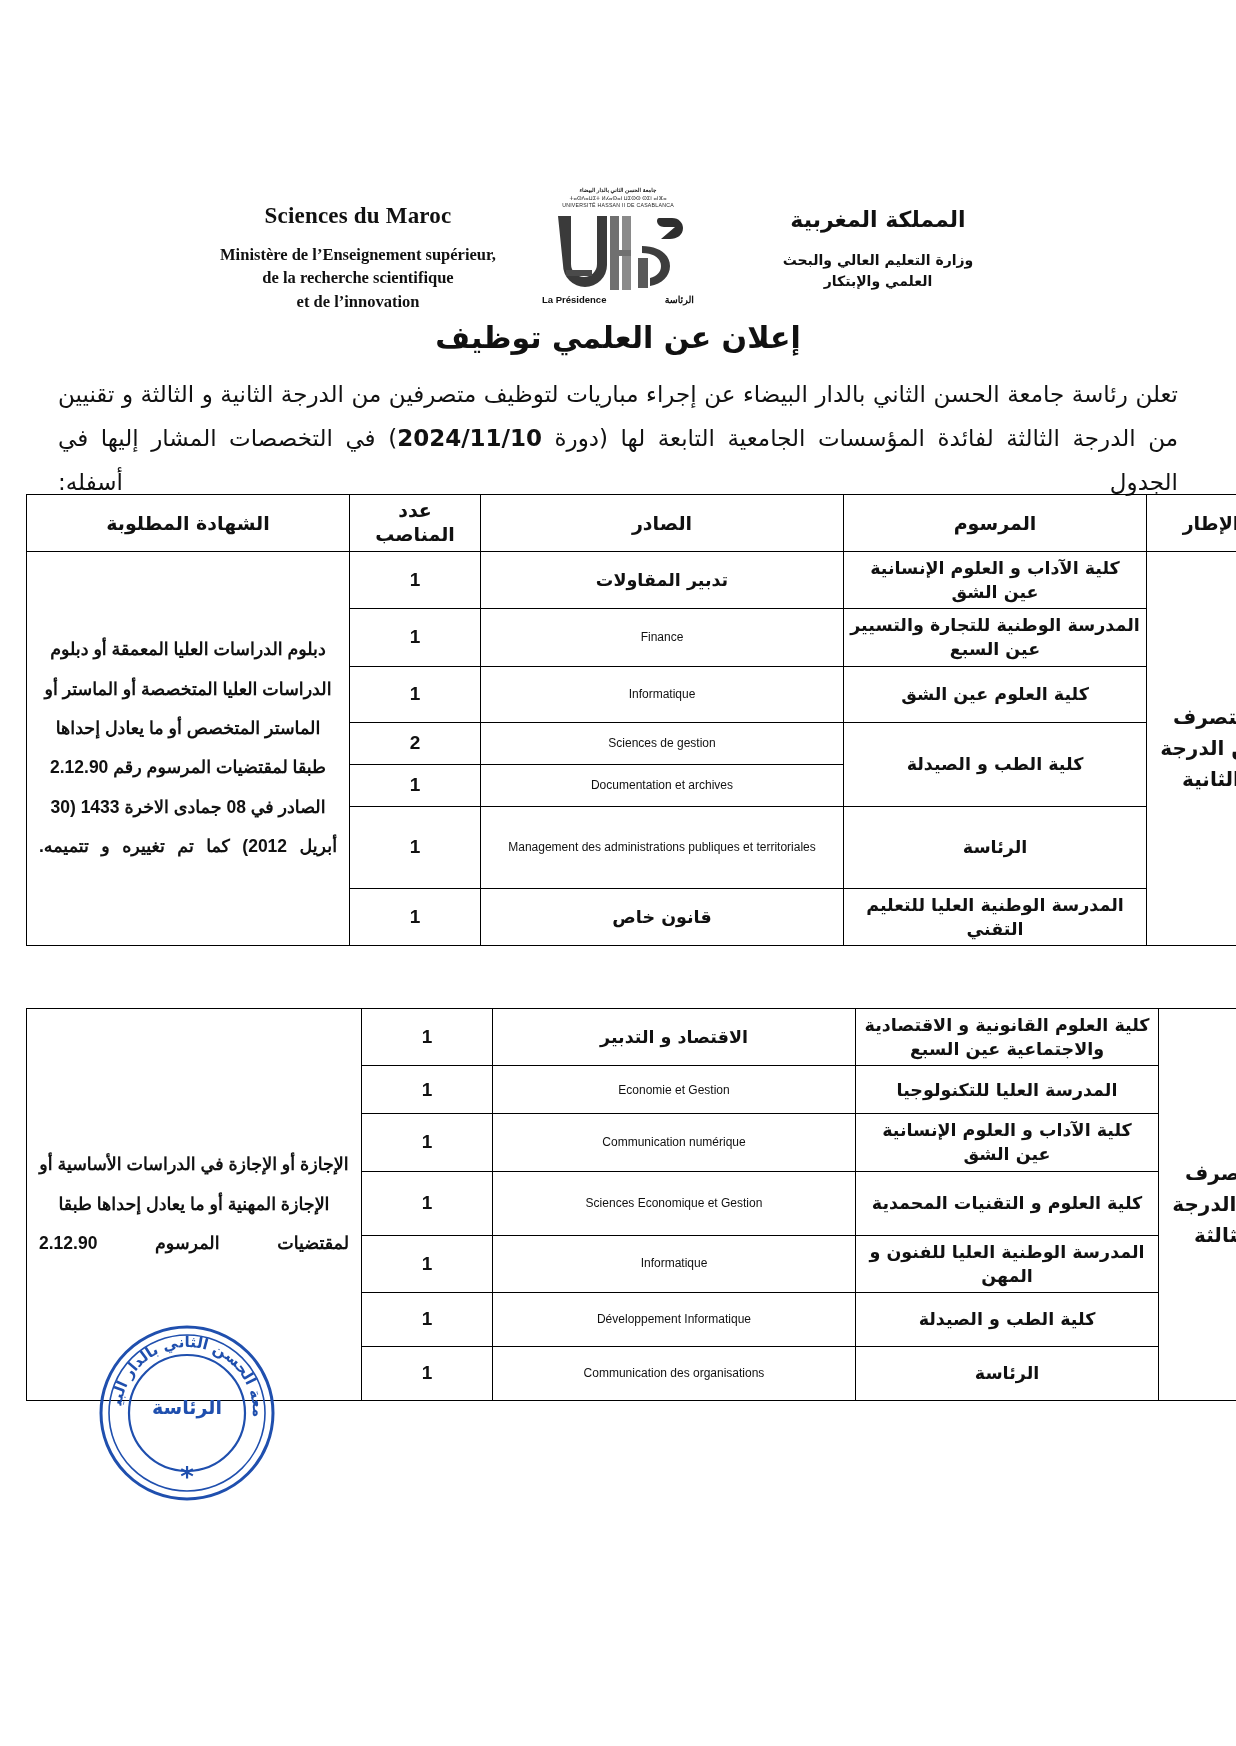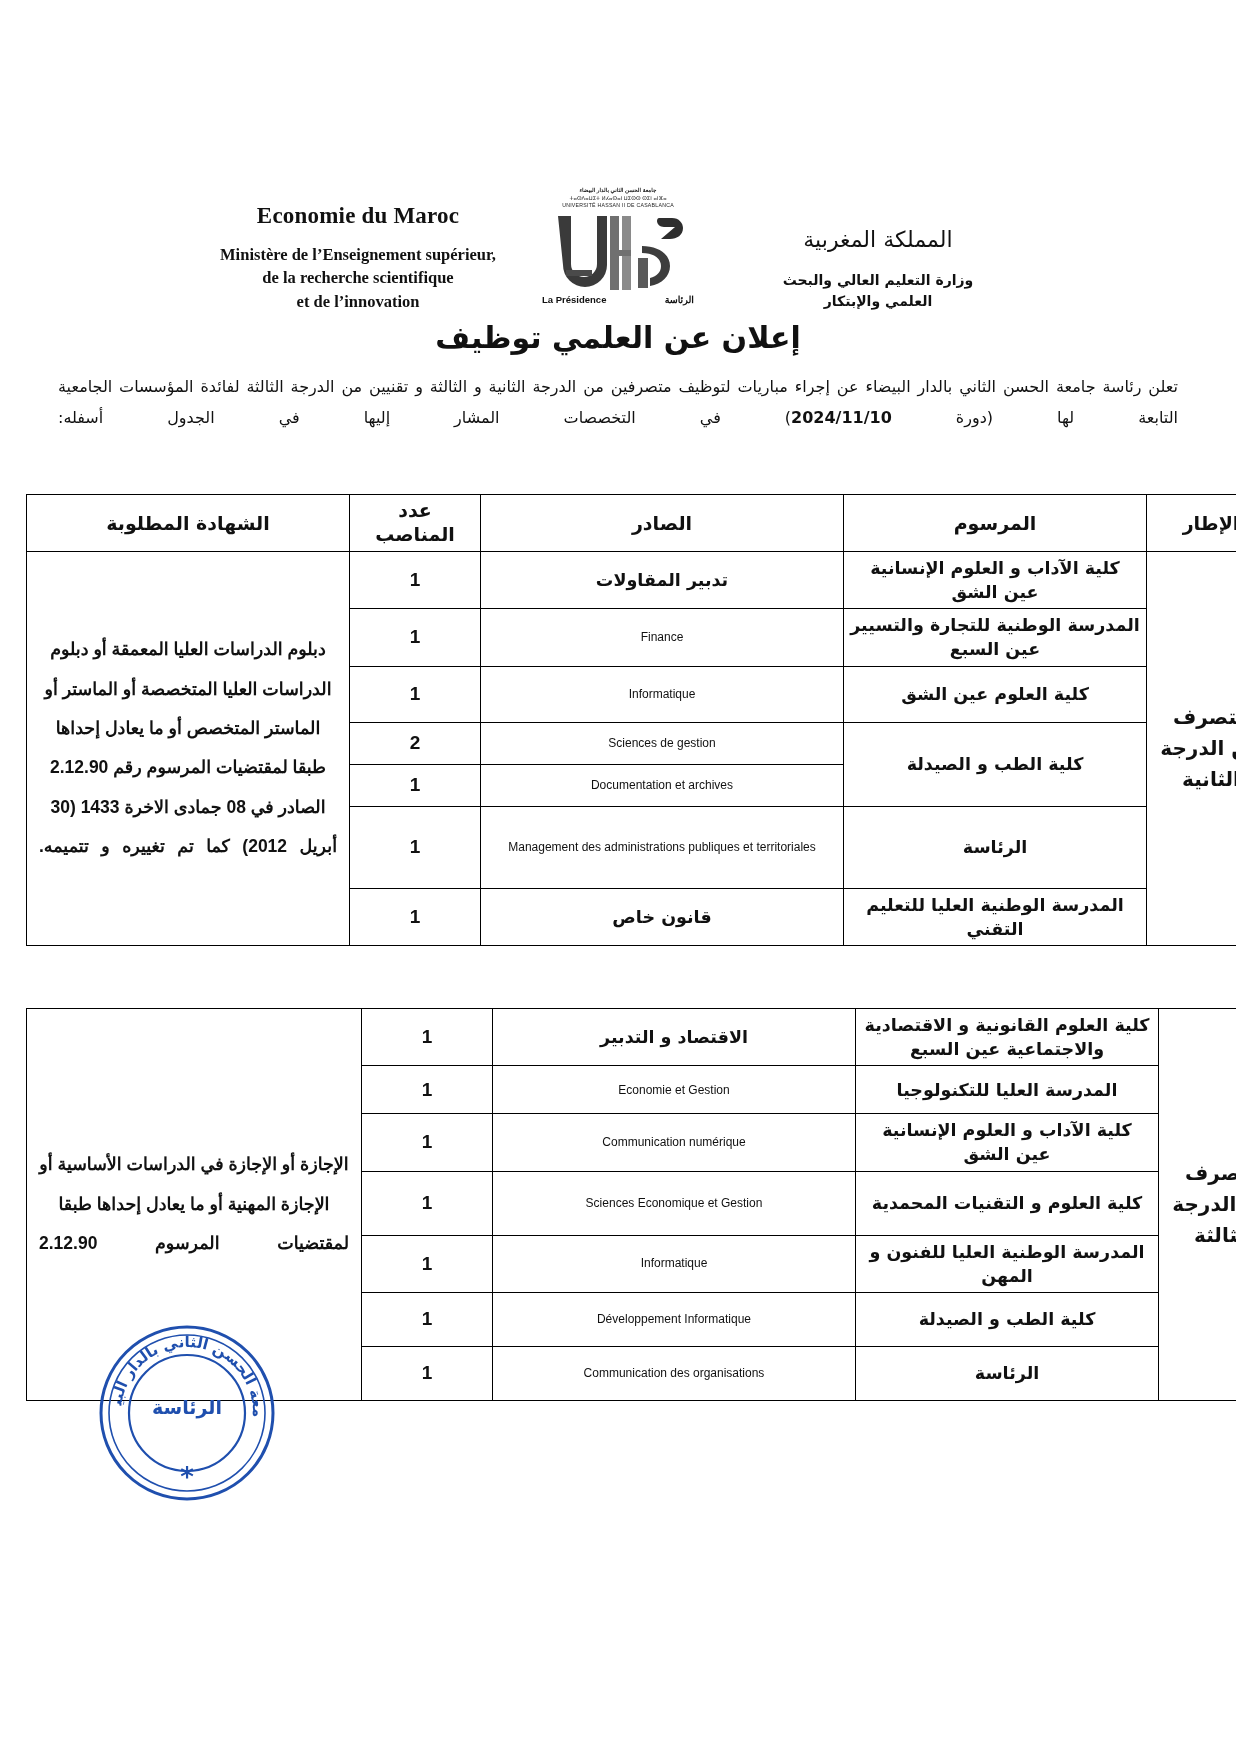--- a/index.html
+++ b/index.html
@@ -233,7 +233,7 @@
   <div class="header">
 
     <div class="header-fr">
-      <div class="line1">Economie du Maroc</div>
+      <div class="line1">Sciences du Maroc</div>
       <div class="line2">Ministère de l’Enseignement supérieur,</div>
       <div class="line3">de la recherche scientifique</div>
       <div class="line4">et de l’innovation</div>

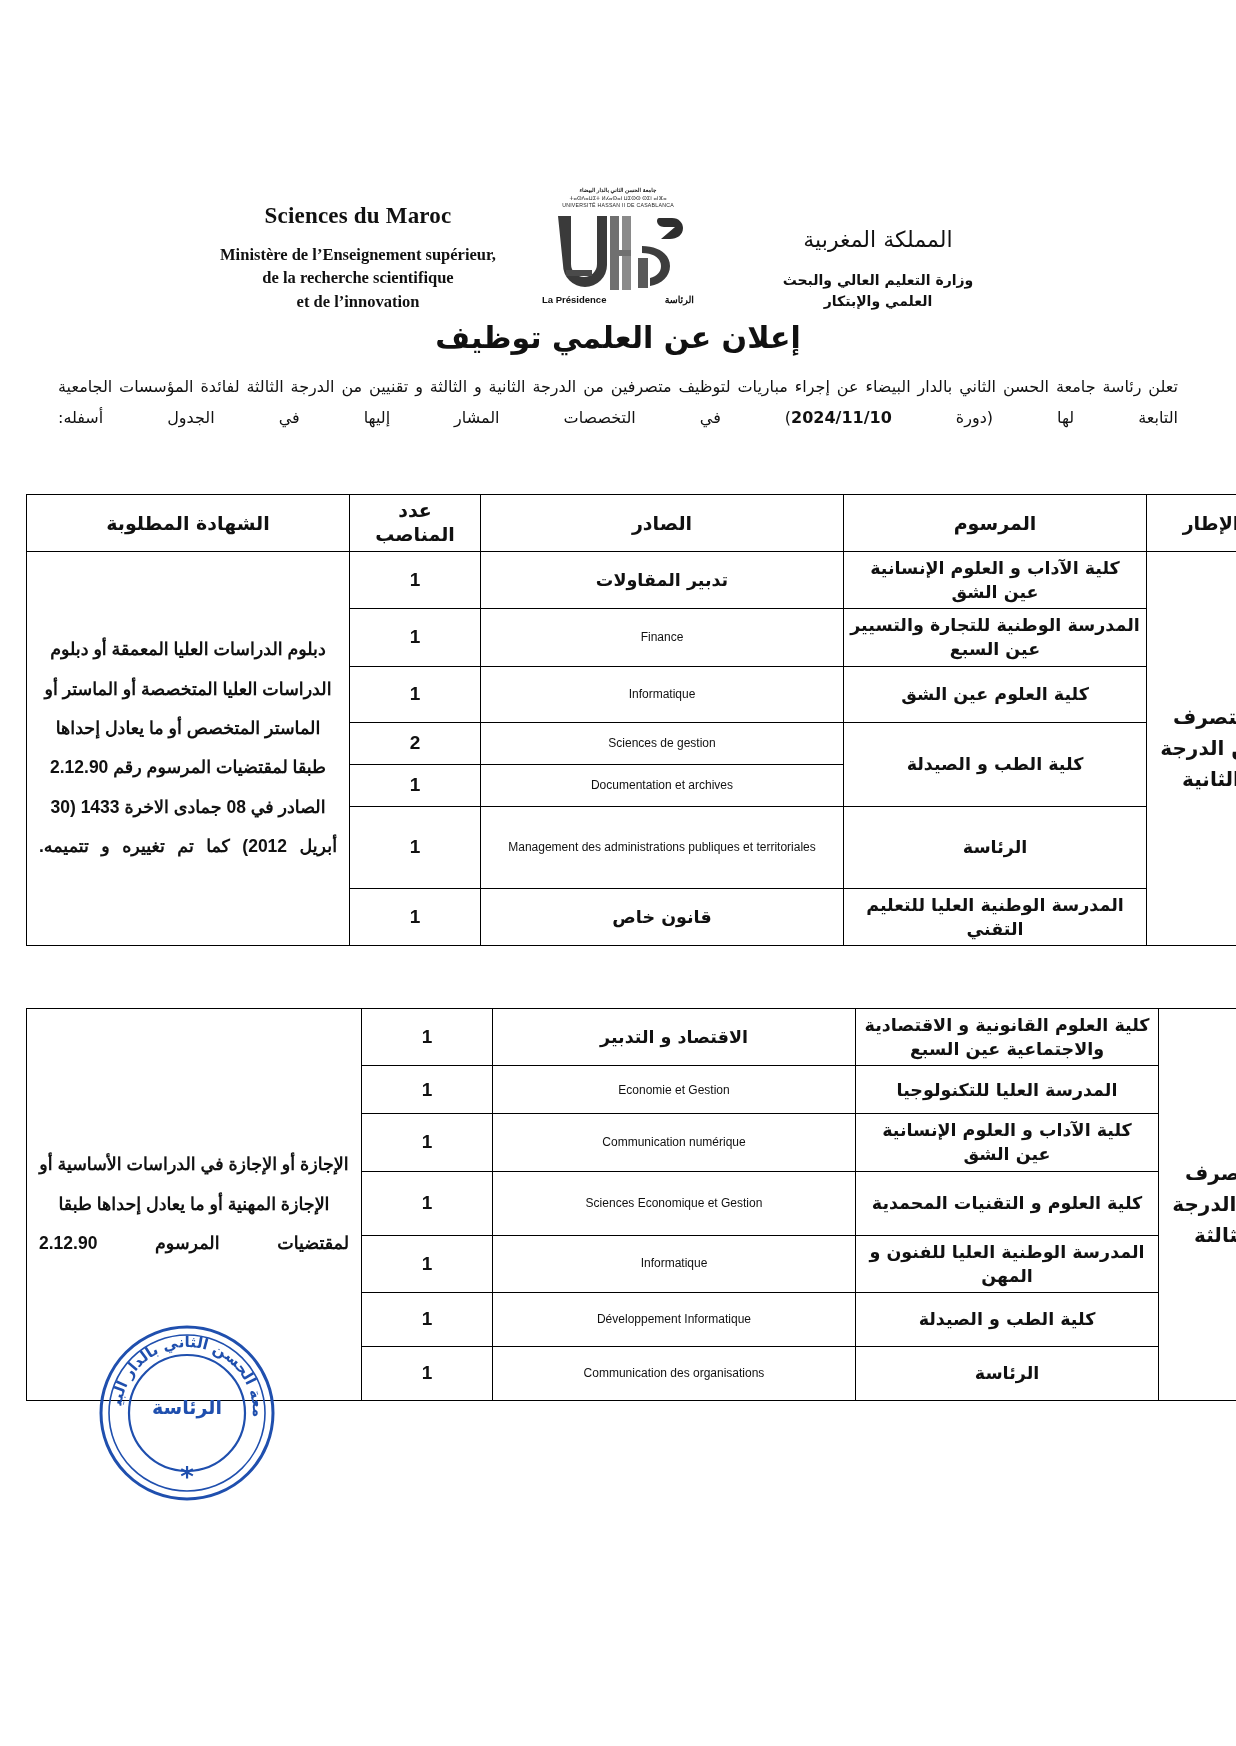--- a/index.html
+++ b/index.html
@@ -95,10 +95,9 @@
   }
   .header-ar .ar1 {
     font-size: 22px;
-    font-weight: normal;
+    font-weight: bold;
     margin-bottom: 18px;
     font-family: "DejaVu Sans", "Liberation Sans", sans-serif;
-    margin-top: 20px;
   }
   .header-ar .ar2,
   .header-ar .ar3 {

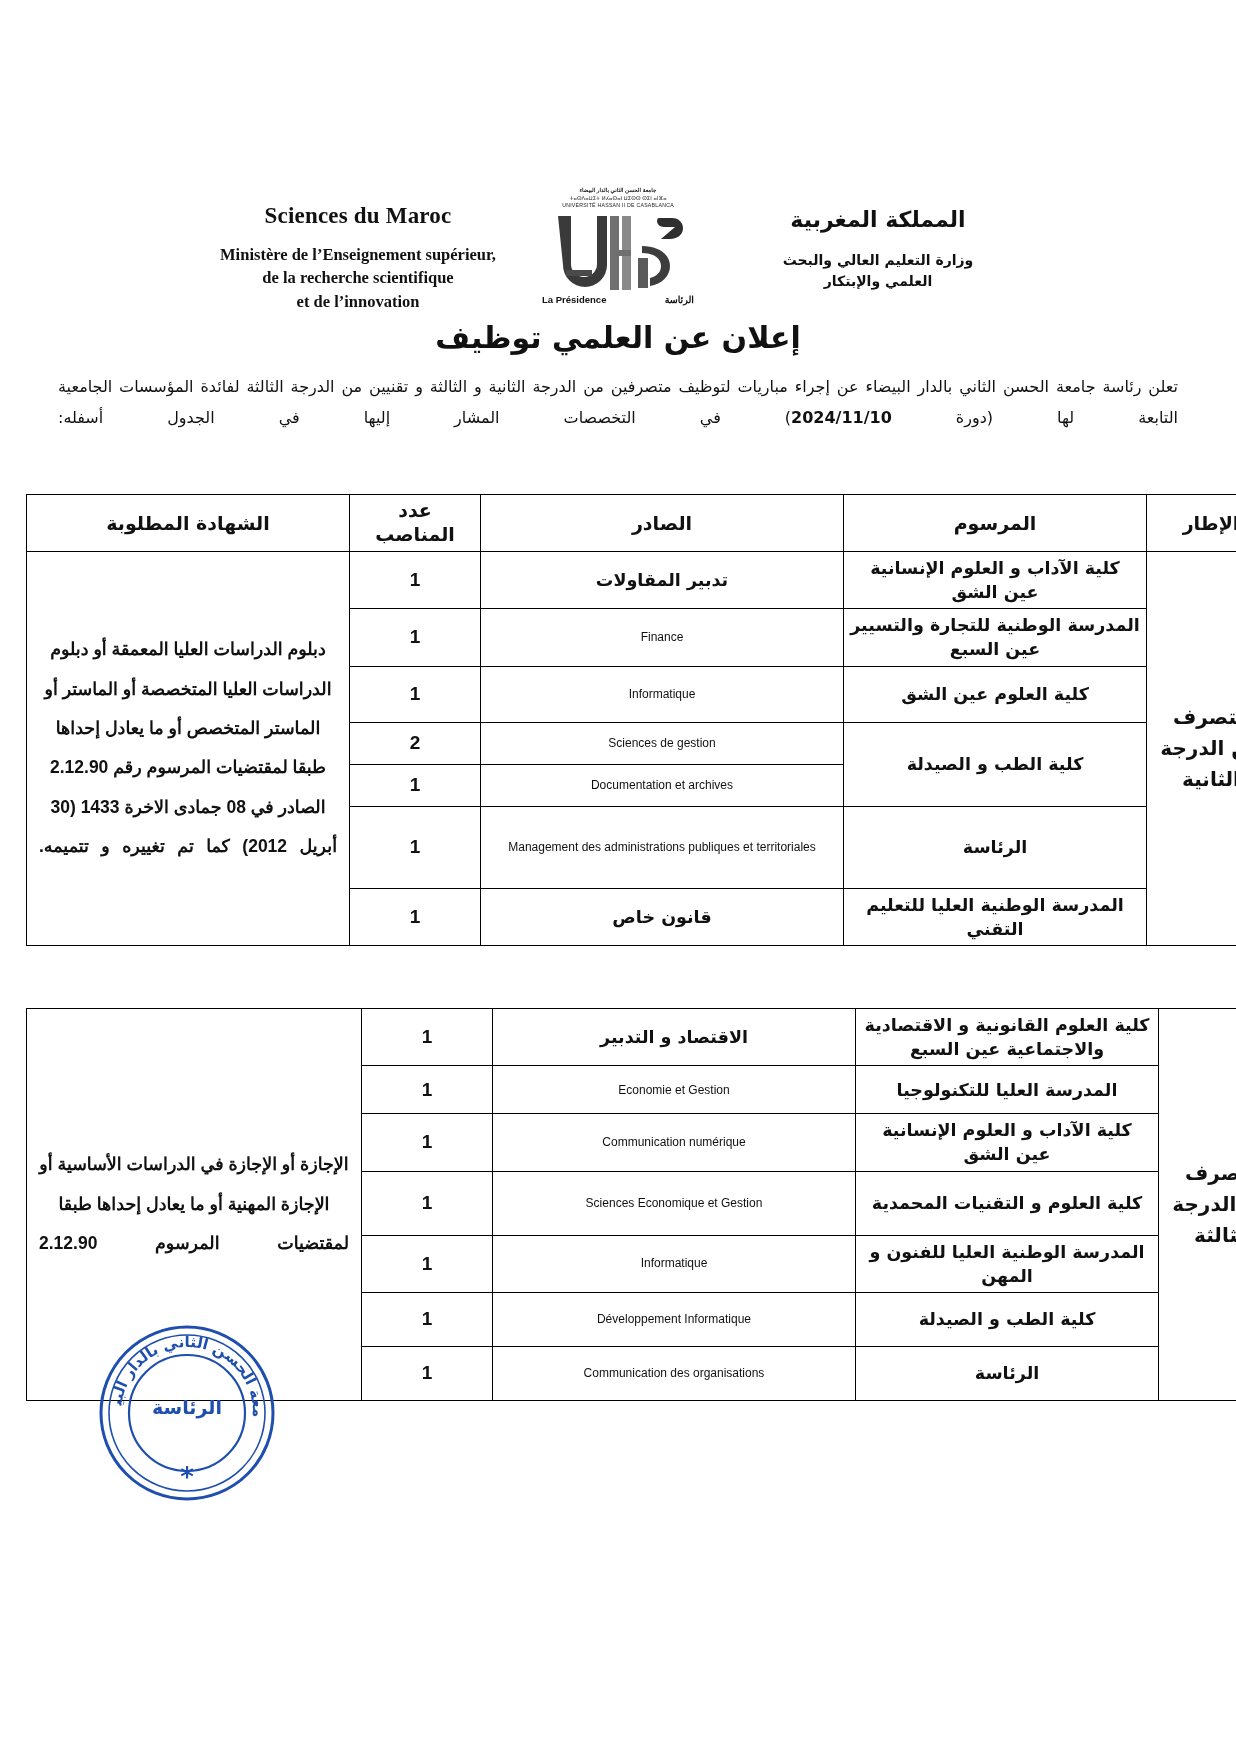--- a/index.html
+++ b/index.html
@@ -129,7 +129,7 @@
     direction: rtl;
     text-align: justify;
     text-align-last: justify;
-    font-size: 16px;
+    font-size: 23px;
     line-height: 1.92;
     font-family: "DejaVu Sans", "Liberation Sans", sans-serif;
   }

